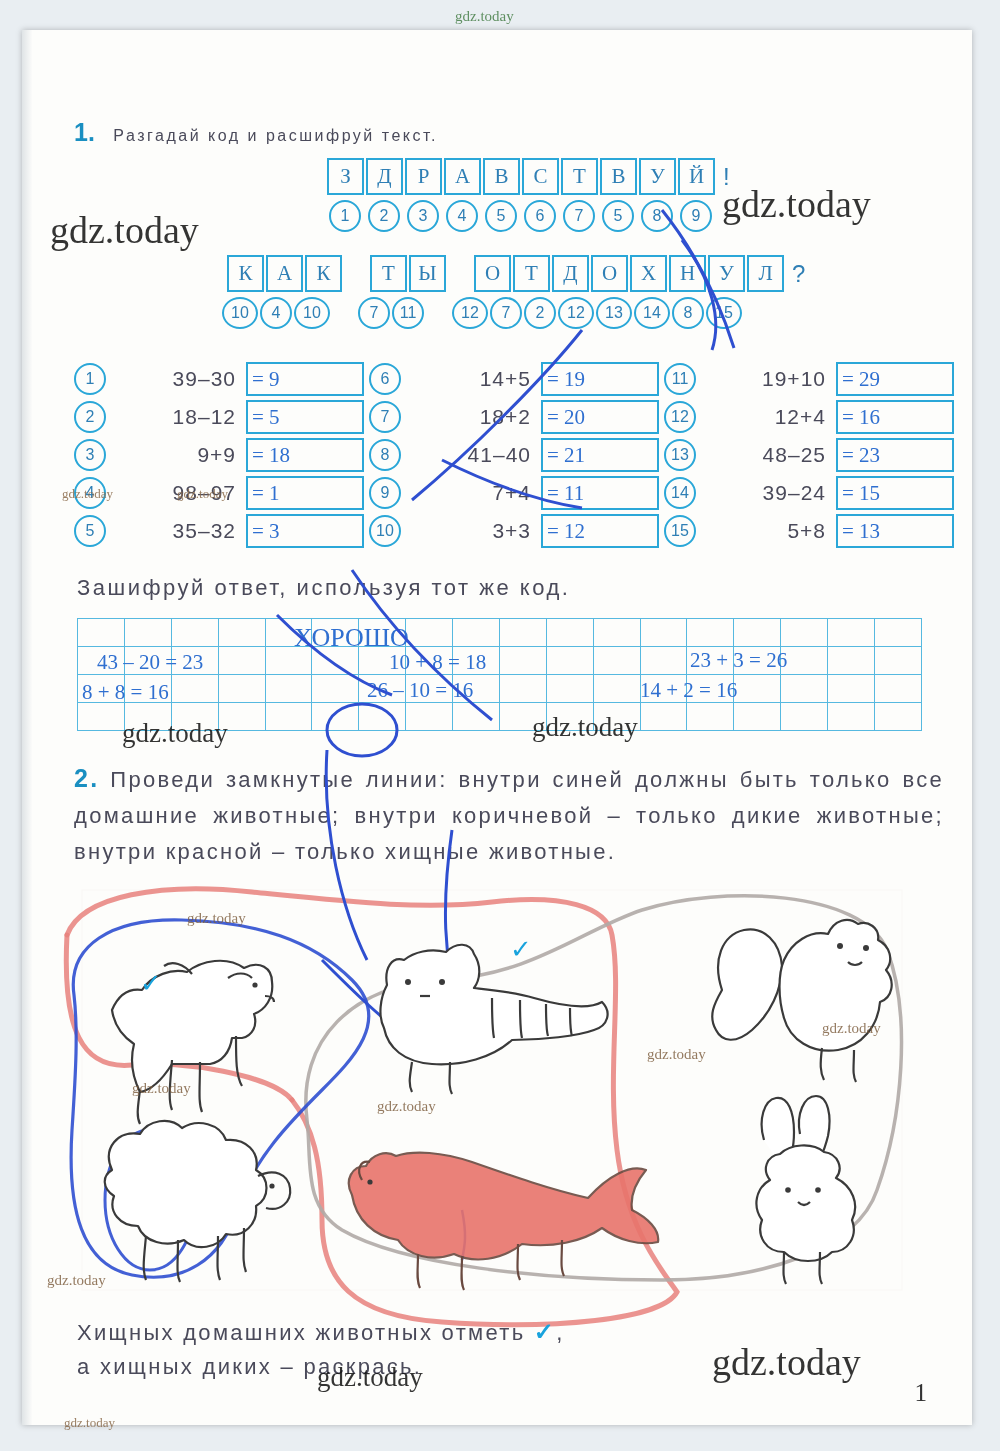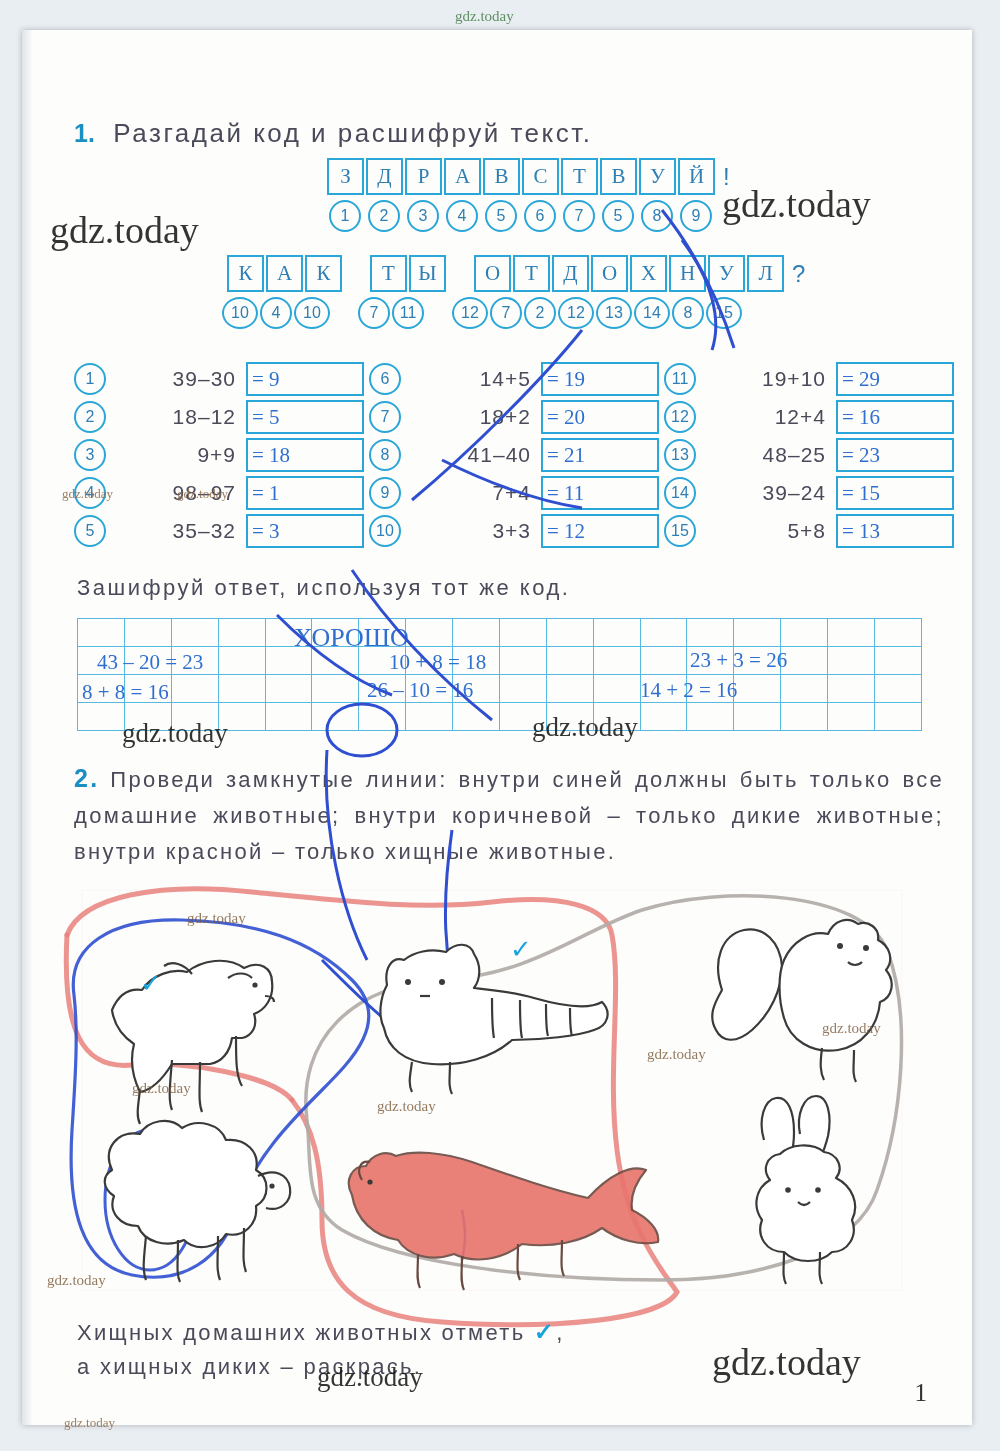--- a/index.html
+++ b/index.html
@@ -29,7 +29,7 @@
 
   
   .tasknum{color:#1a8fc1;font-weight:bold;font-size:25px;font-family:"Liberation Sans",sans-serif;}
-  .tasktext{color:#4a4a5a;font-size:26px;letter-spacing:2.5px;font-family:"Liberation Sans",sans-serif;}
+  .tasktext{color:#4a4a5a;font-size:16px;letter-spacing:2.5px;font-family:"Liberation Sans",sans-serif;}
   .t1{position:absolute;left:52px;top:88px;}
   .t1 .tasktext{margin-left:14px;}
 

